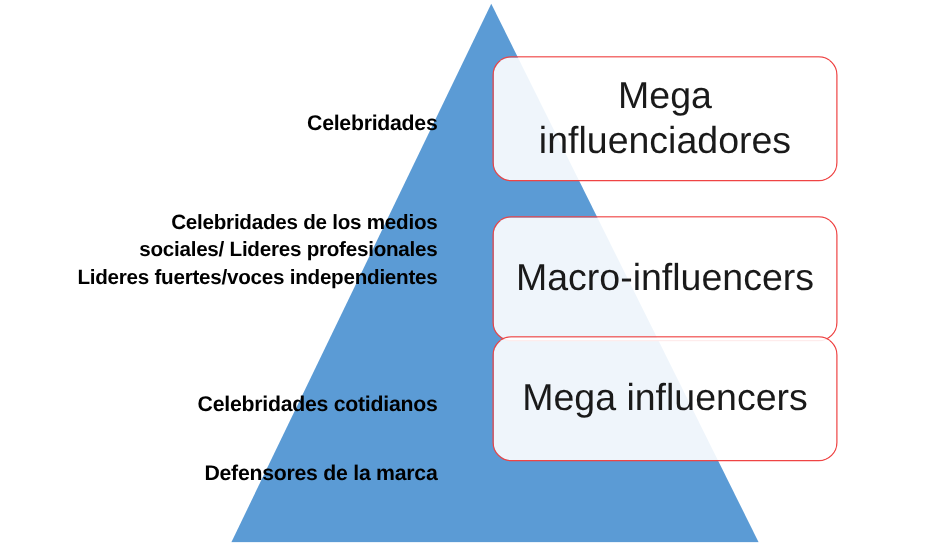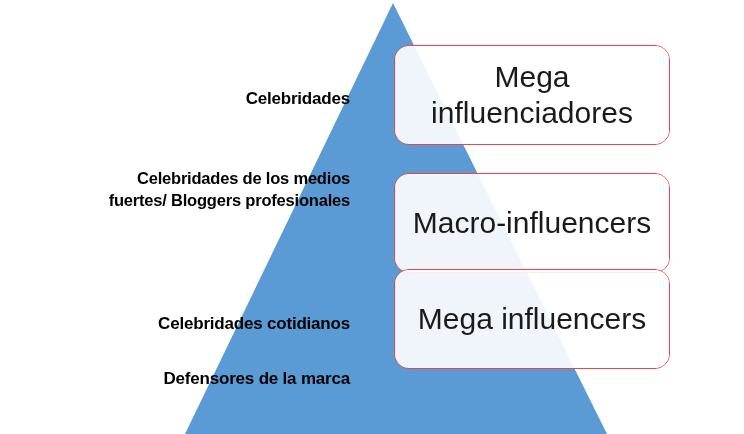--- a/index.html
+++ b/index.html
@@ -133,7 +133,7 @@
 
   <div class="label label-macro-group">
     <span class="lbl-line">Celebridades de los medios</span>
-    <span class="lbl-line">fuertes/ Bloggers profesionales</span>
+    <span class="lbl-line">sociales/ Lideres profesionales</span>
   </div>
 
   <div class="label label-cotidianos">Celebridades cotidianos</div>

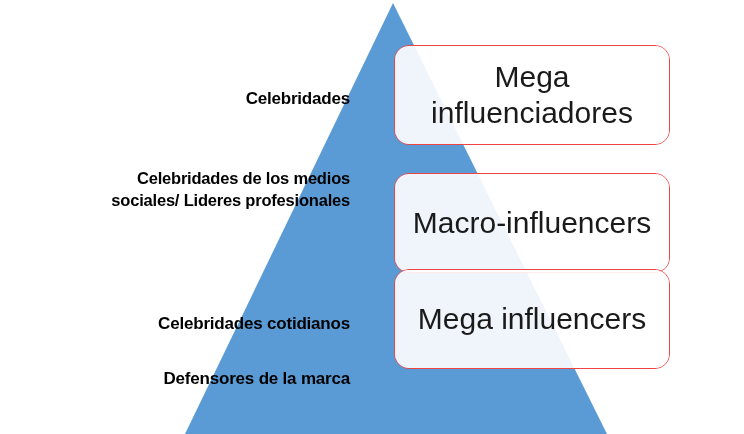--- a/index.html
+++ b/index.html
@@ -134,6 +134,7 @@
   <div class="label label-macro-group">
     <span class="lbl-line">Celebridades de los medios</span>
     <span class="lbl-line">sociales/ Lideres profesionales</span>
+    <span class="lbl-line">Lideres fuertes/voces independientes</span>
   </div>
 
   <div class="label label-cotidianos">Celebridades cotidianos</div>

